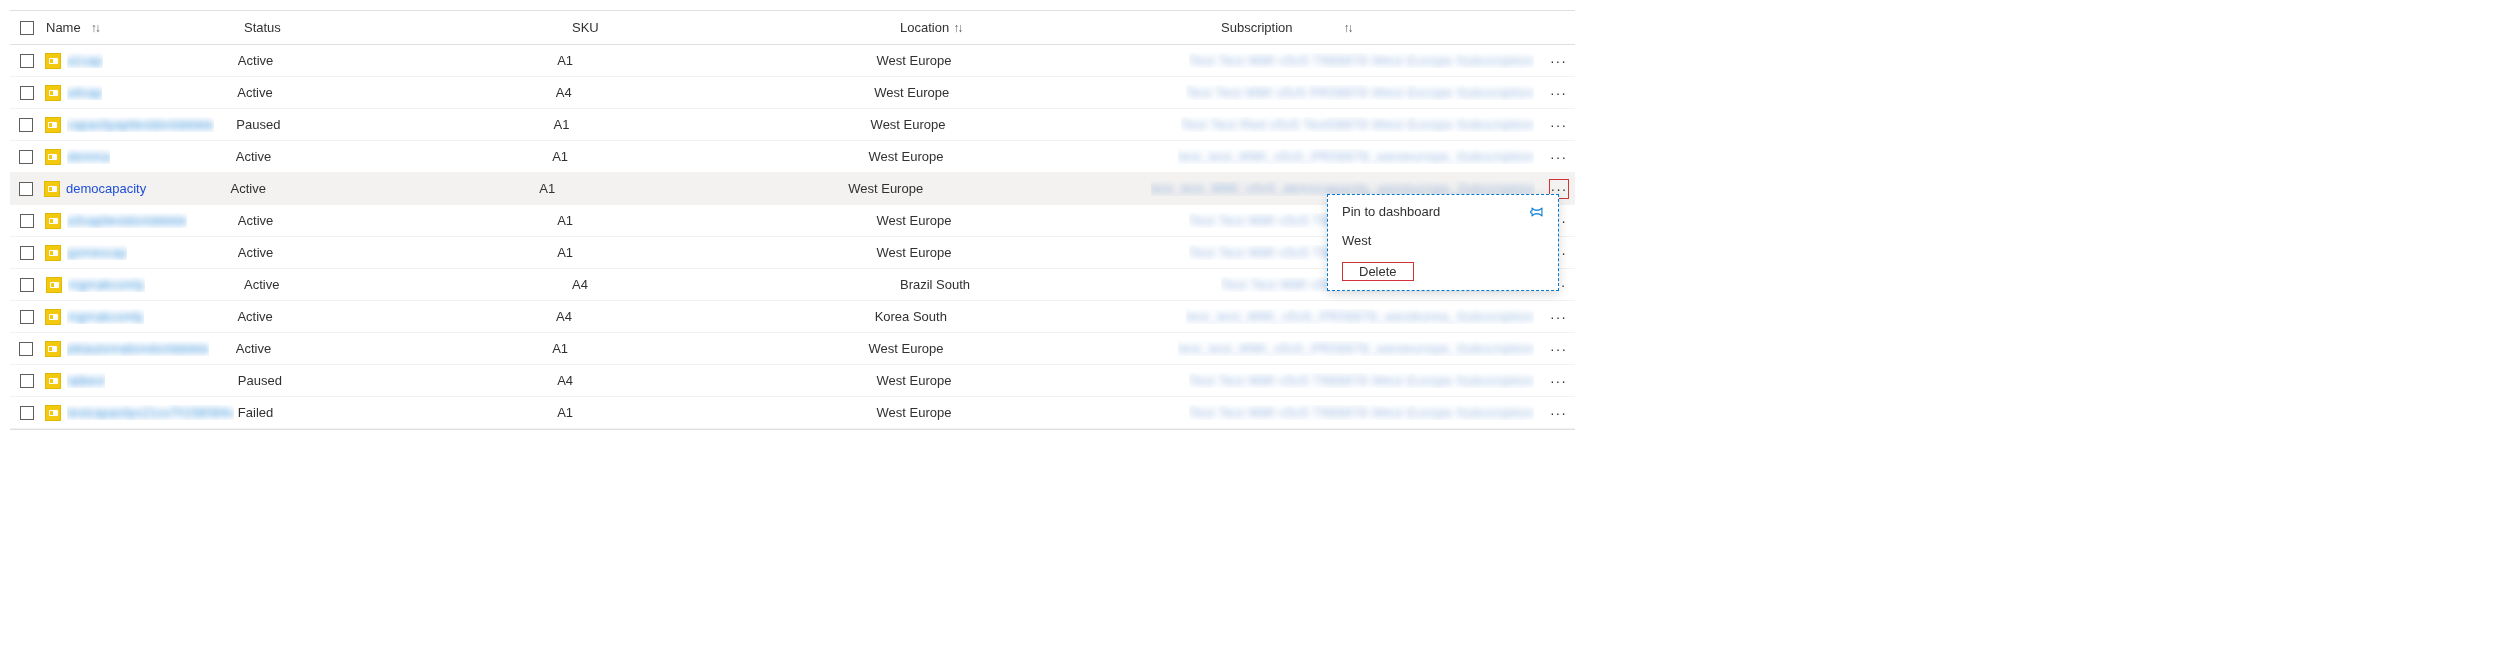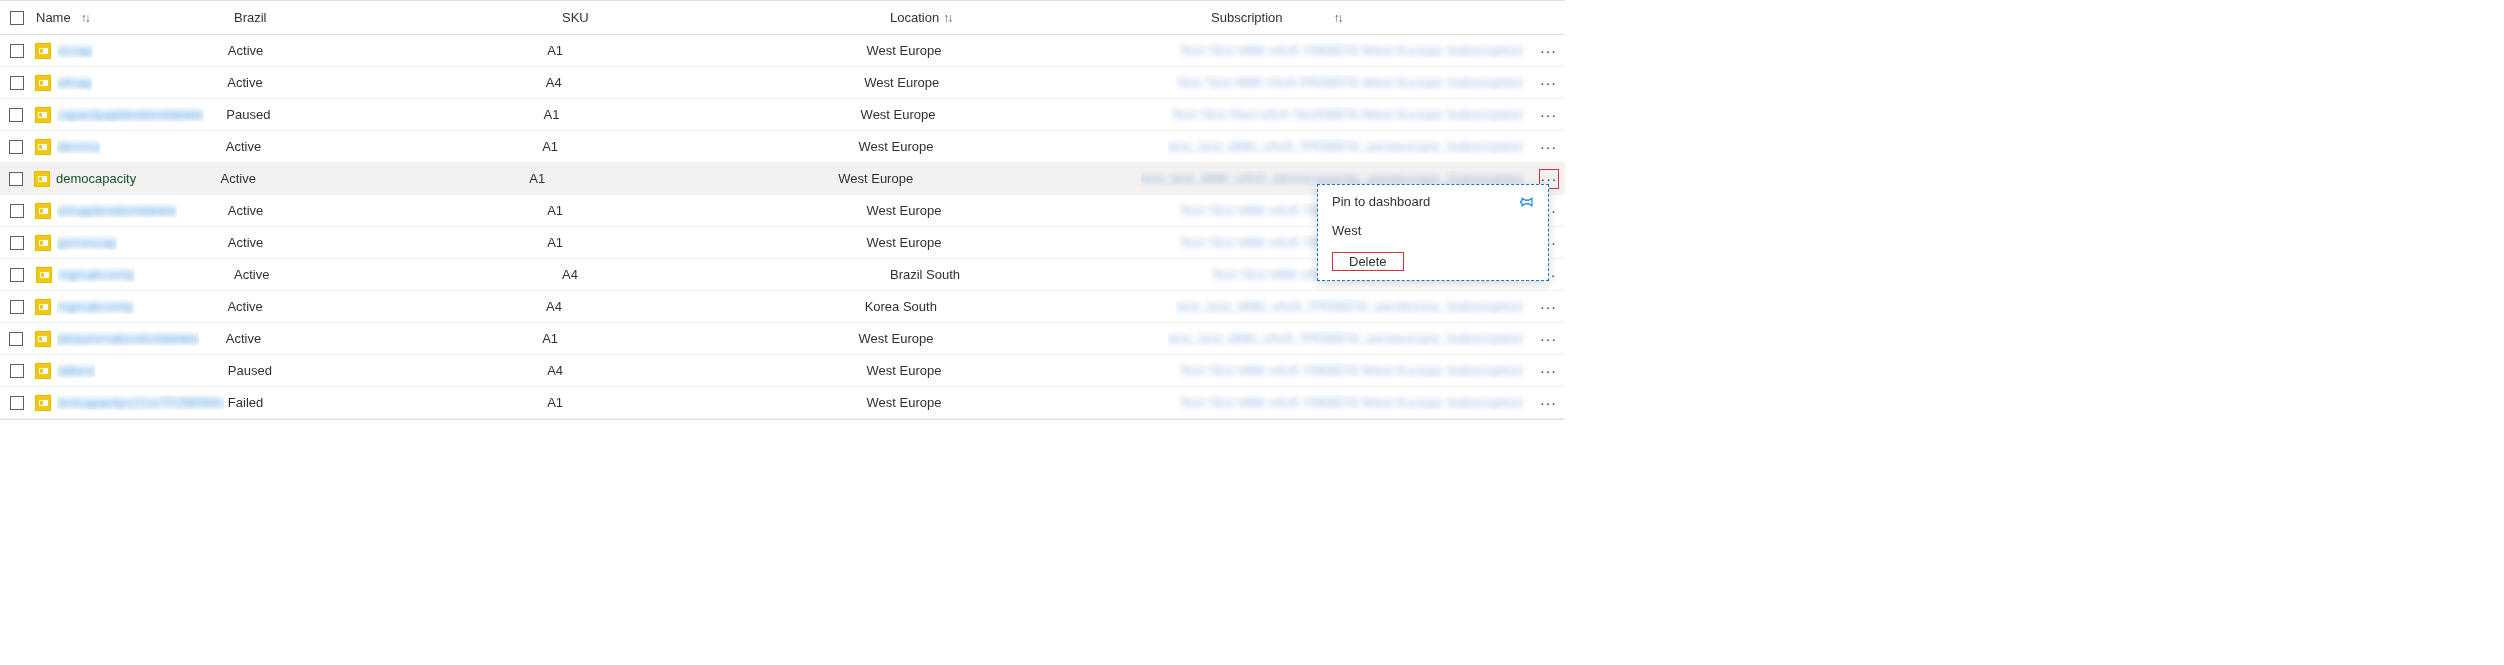--- a/index.html
+++ b/index.html
@@ -30,7 +30,7 @@
     .context-menu-item { display: flex; align-items: center; justify-content: space-between; padding: 7px 14px; cursor: pointer; font-size: 13px; }
     .context-menu-item.delete-highlight span { border: 1.5px solid #d13438; padding: 1px 16px; }
     .pin-icon { width: 14px; height: 14px; }
-    .container { position: relative; width: 1565px; margin: 0; }
+    .container { position: relative; width: 1565px; margin: 10px; }
   </style>
 </head>
 <body>

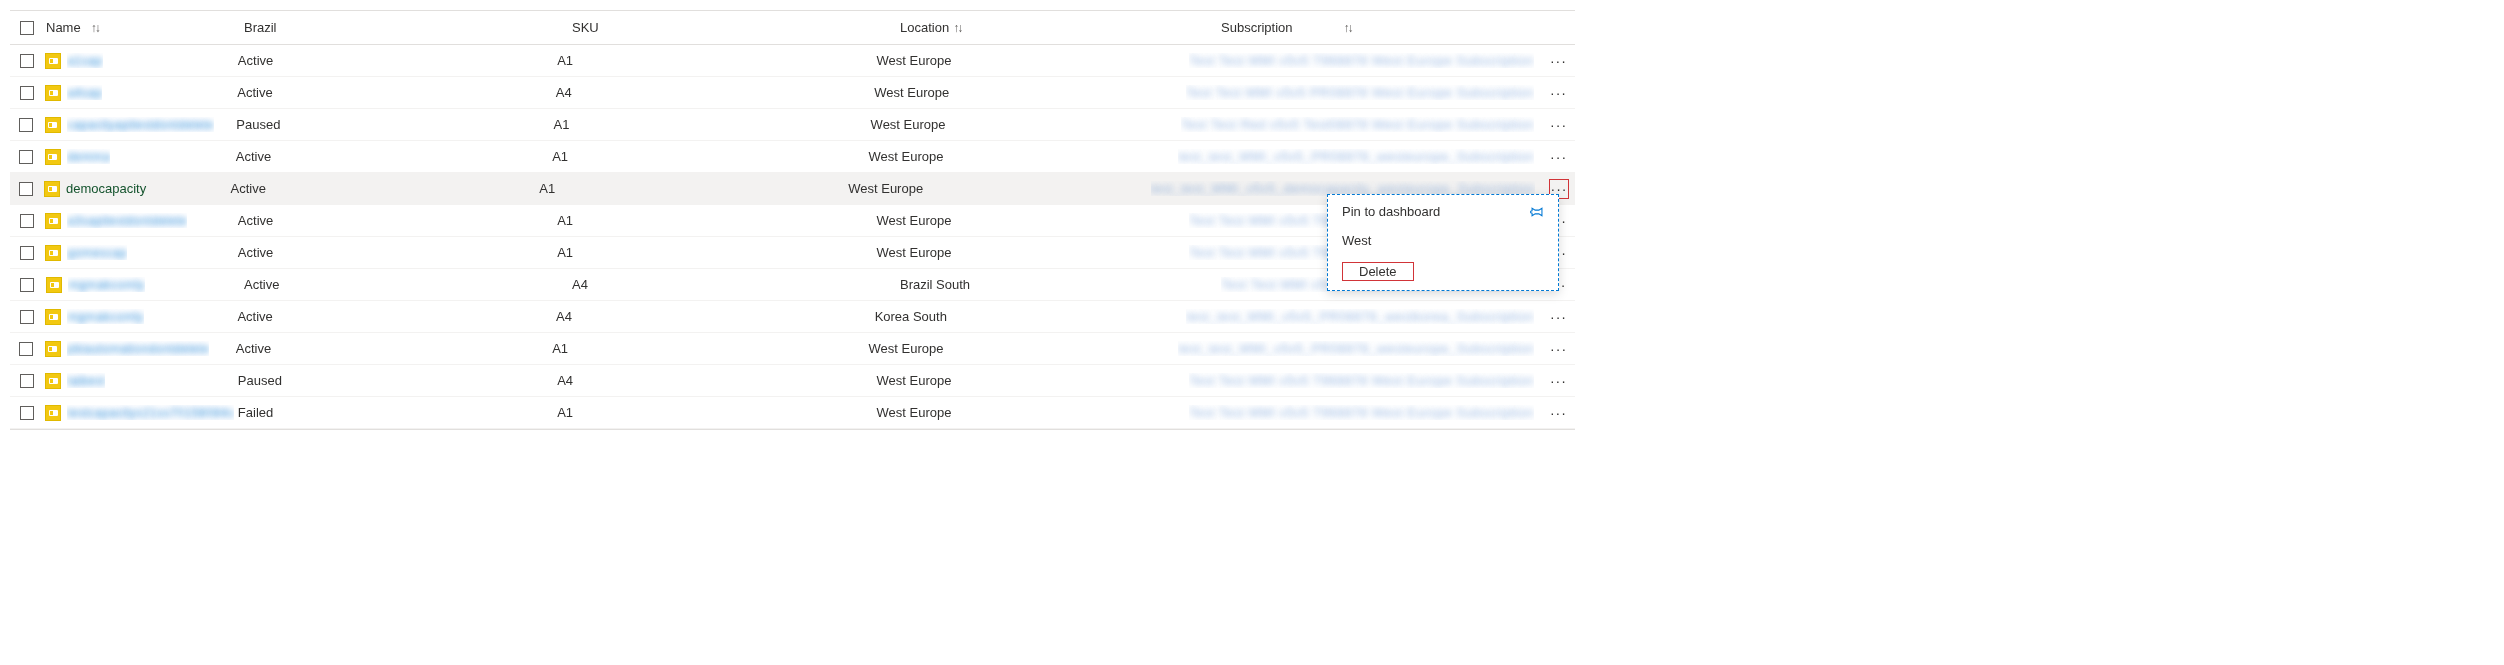--- a/index.html
+++ b/index.html
@@ -46,7 +46,7 @@
         <span class="sort-arrows">↑↓</span>
       </div>
       <div class="col-status hdr-cell">
-        <span>Brazil</span>
+        <span>Status</span>
       </div>
       <div class="col-sku hdr-cell">
         <span>SKU</span>

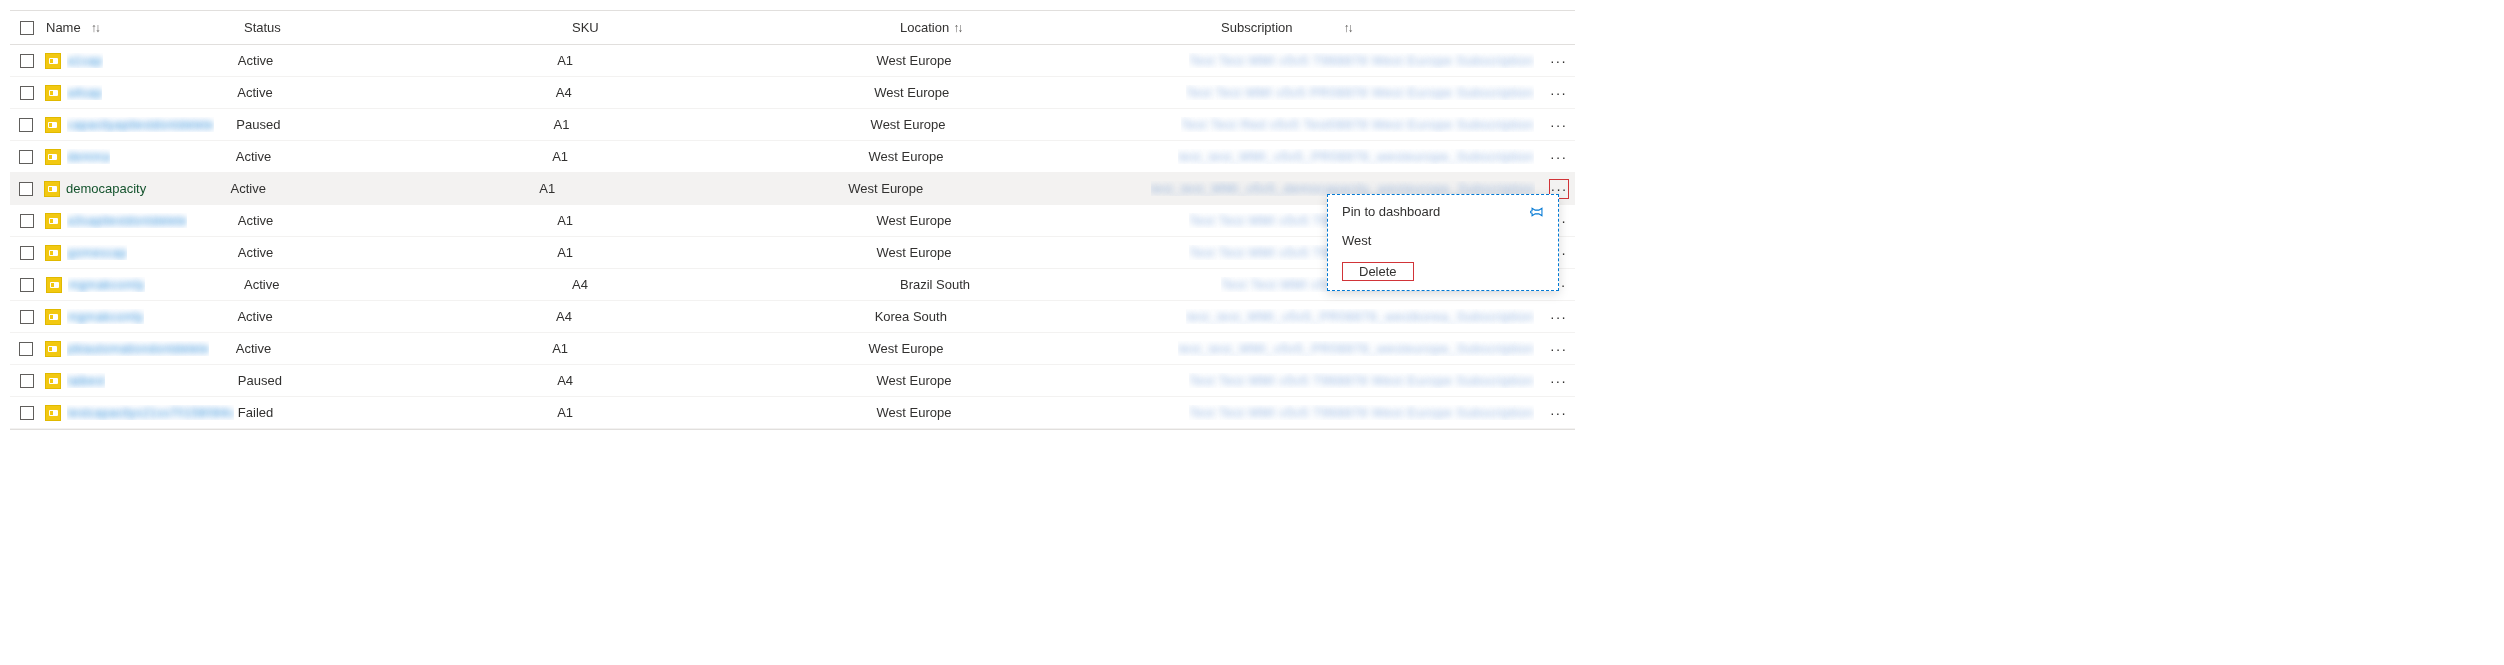--- a/index.html
+++ b/index.html
@@ -19,7 +19,7 @@
     .res-icon { width: 16px; height: 16px; background: #f2c811; border: 1px solid #e0b900; display: inline-flex; align-items: center; justify-content: center; }
     .res-icon-inner { width: 9px; height: 6px; background: #fff; border-radius: 1px; position: relative; }
     .res-icon-inner::after { content: ""; position: absolute; left: 1px; top: 1px; width: 3px; height: 4px; background: #f2c811; }
-    .link { color: #14532d; cursor: pointer; }
+    .link { color: #1d4ed8; cursor: pointer; }
     .blurred { color: transparent; text-shadow: 0 0 6px rgba(0,120,212,0.85); user-select: none; white-space: nowrap; overflow: hidden; }
     .blurred-sub { color: transparent; text-shadow: 0 0 6px rgba(60,120,200,0.55); user-select: none; white-space: nowrap; overflow: hidden; letter-spacing: 0.5px; }
     .sort-arrows { font-size: 12px; color: #605e5c; margin-left: 4px; letter-spacing: -2px; }

